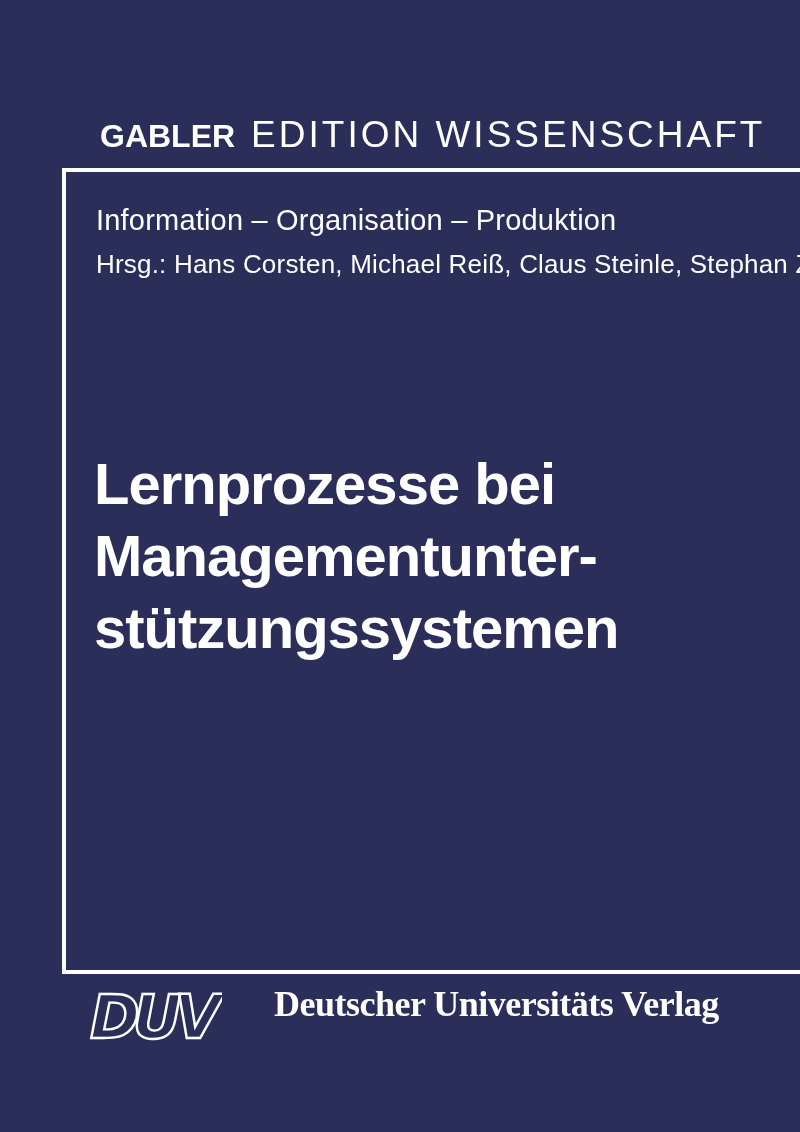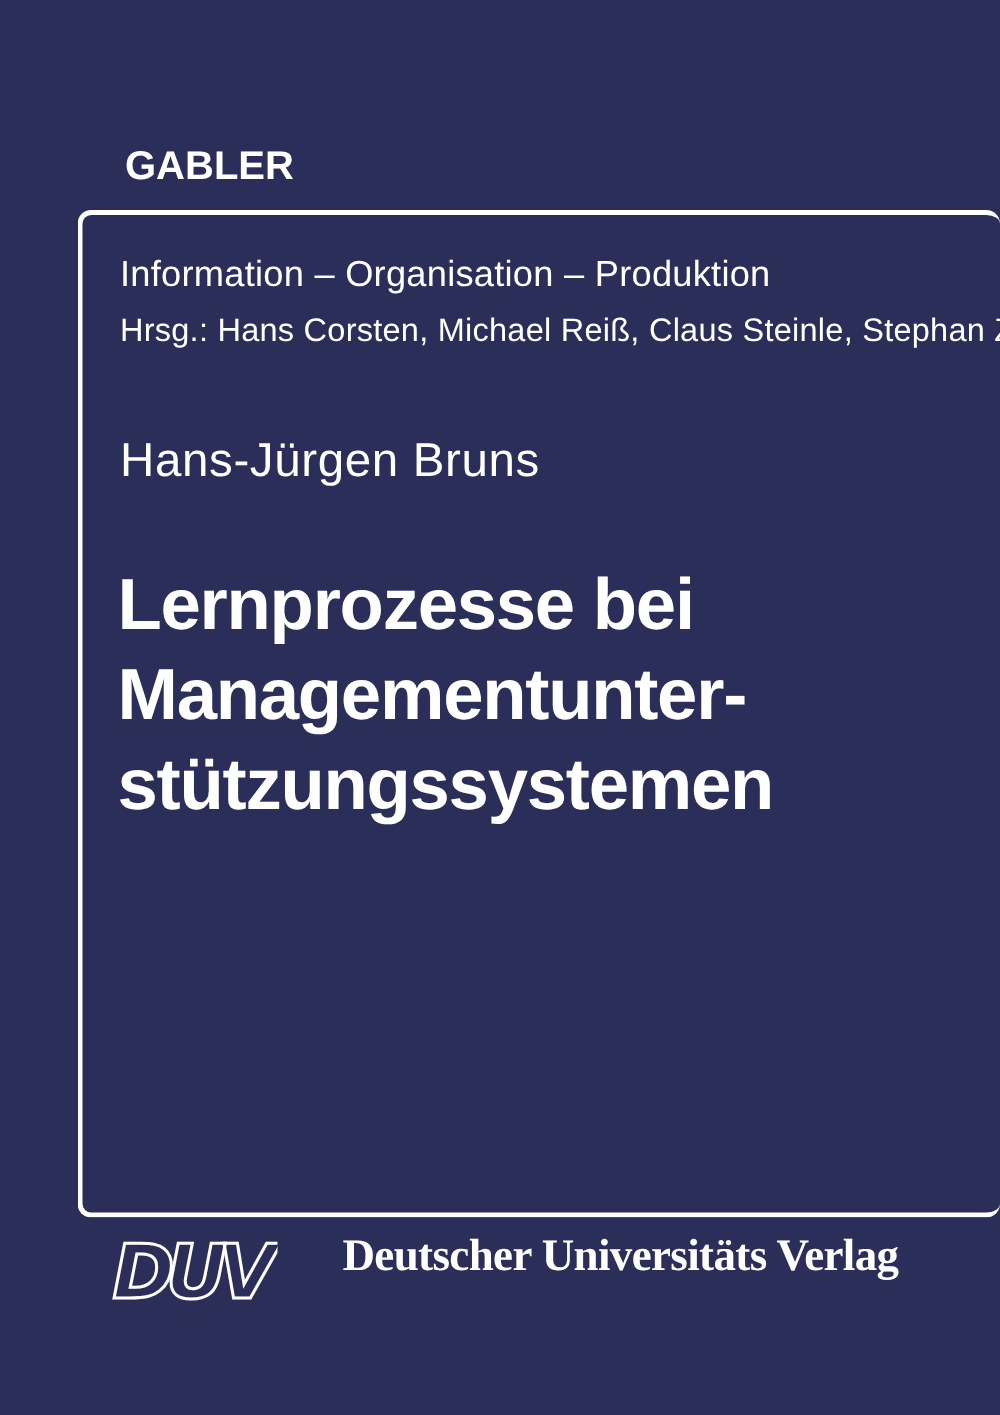--- a/index.html
+++ b/index.html
@@ -124,6 +124,7 @@
 
 <div class="header">
   <span class="brand">GABLER</span>
+  <span class="series">EDITION WISSENSCHAFT</span>
 </div>
 
 <div class="frame">

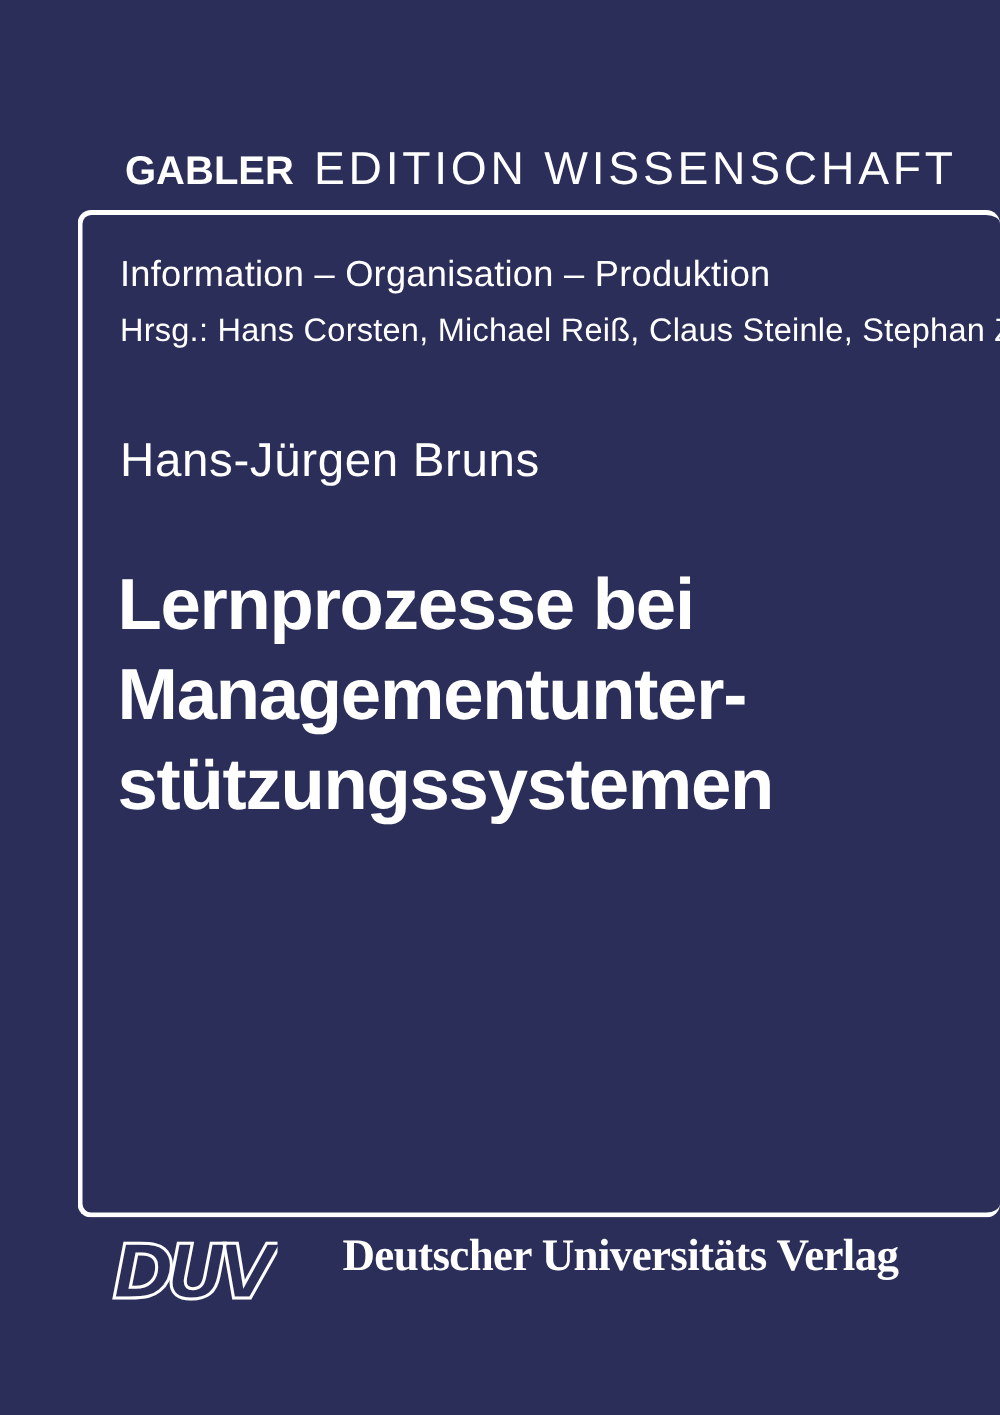--- a/index.html
+++ b/index.html
@@ -48,7 +48,6 @@
     border-top: 4px solid #ffffff;
     border-left: 4px solid #ffffff;
     border-bottom: 4px solid #ffffff;
-    border-radius: 11px;
   }
 
   .series-line {

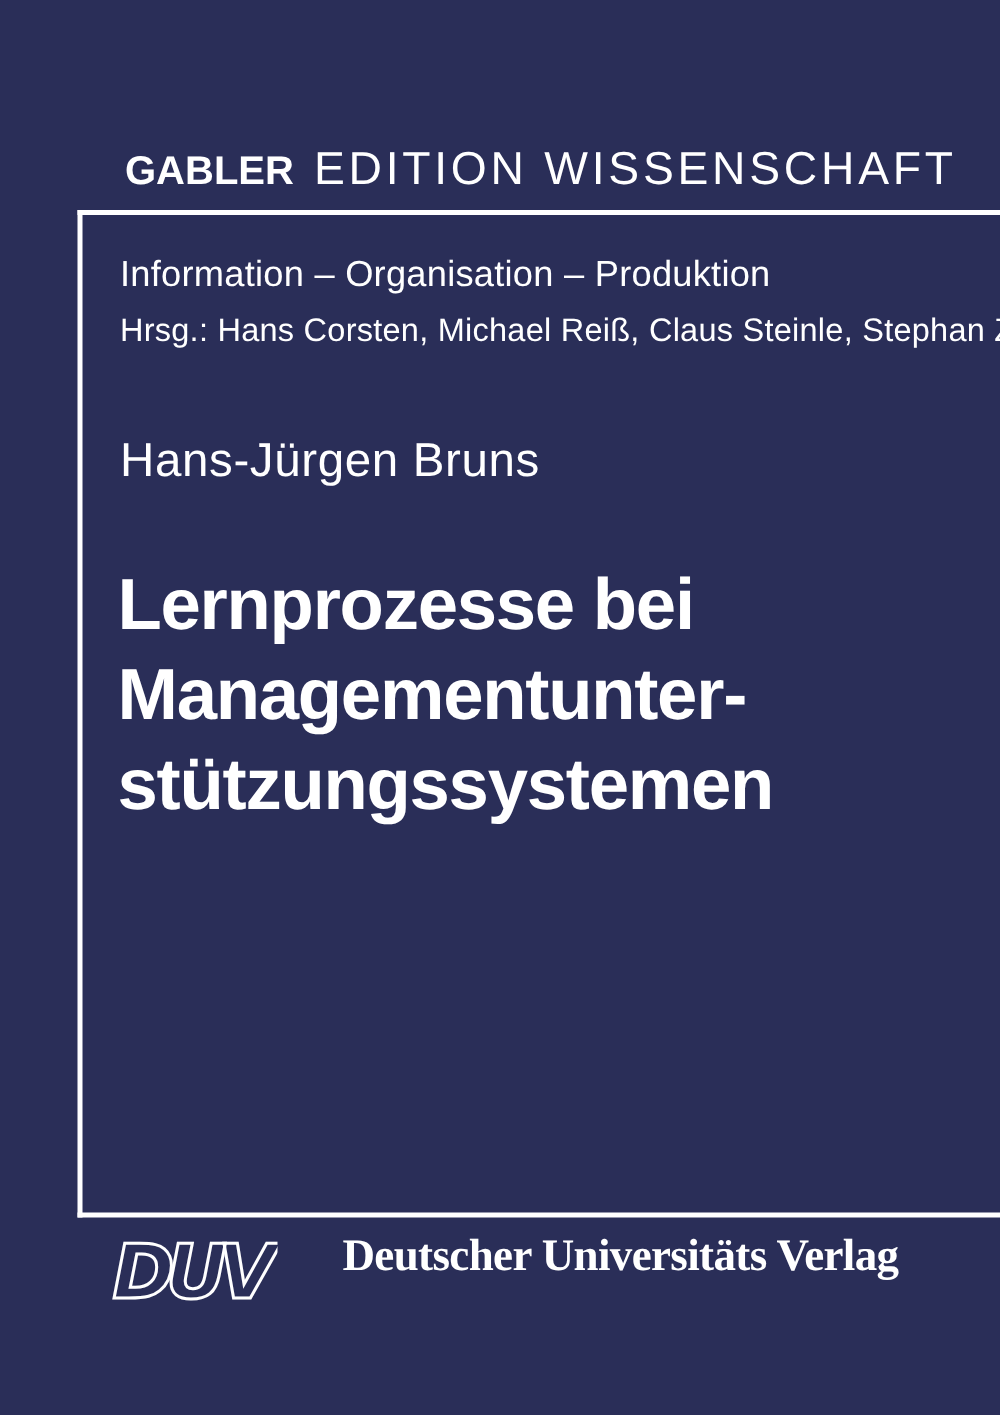--- a/index.html
+++ b/index.html
@@ -129,7 +129,6 @@
 <div class="frame">
   <div class="series-line">Information – Organisation – Produktion</div>
   <div class="editors-line">Hrsg.: Hans Corsten, Michael Reiß, Claus Steinle, Stephan Zelewski</div>
-  <div class="author">Hans-Jürgen Bruns</div>
   <div class="title">
     <div>Lernprozesse bei</div>
     <div>Managementunter-</div>

